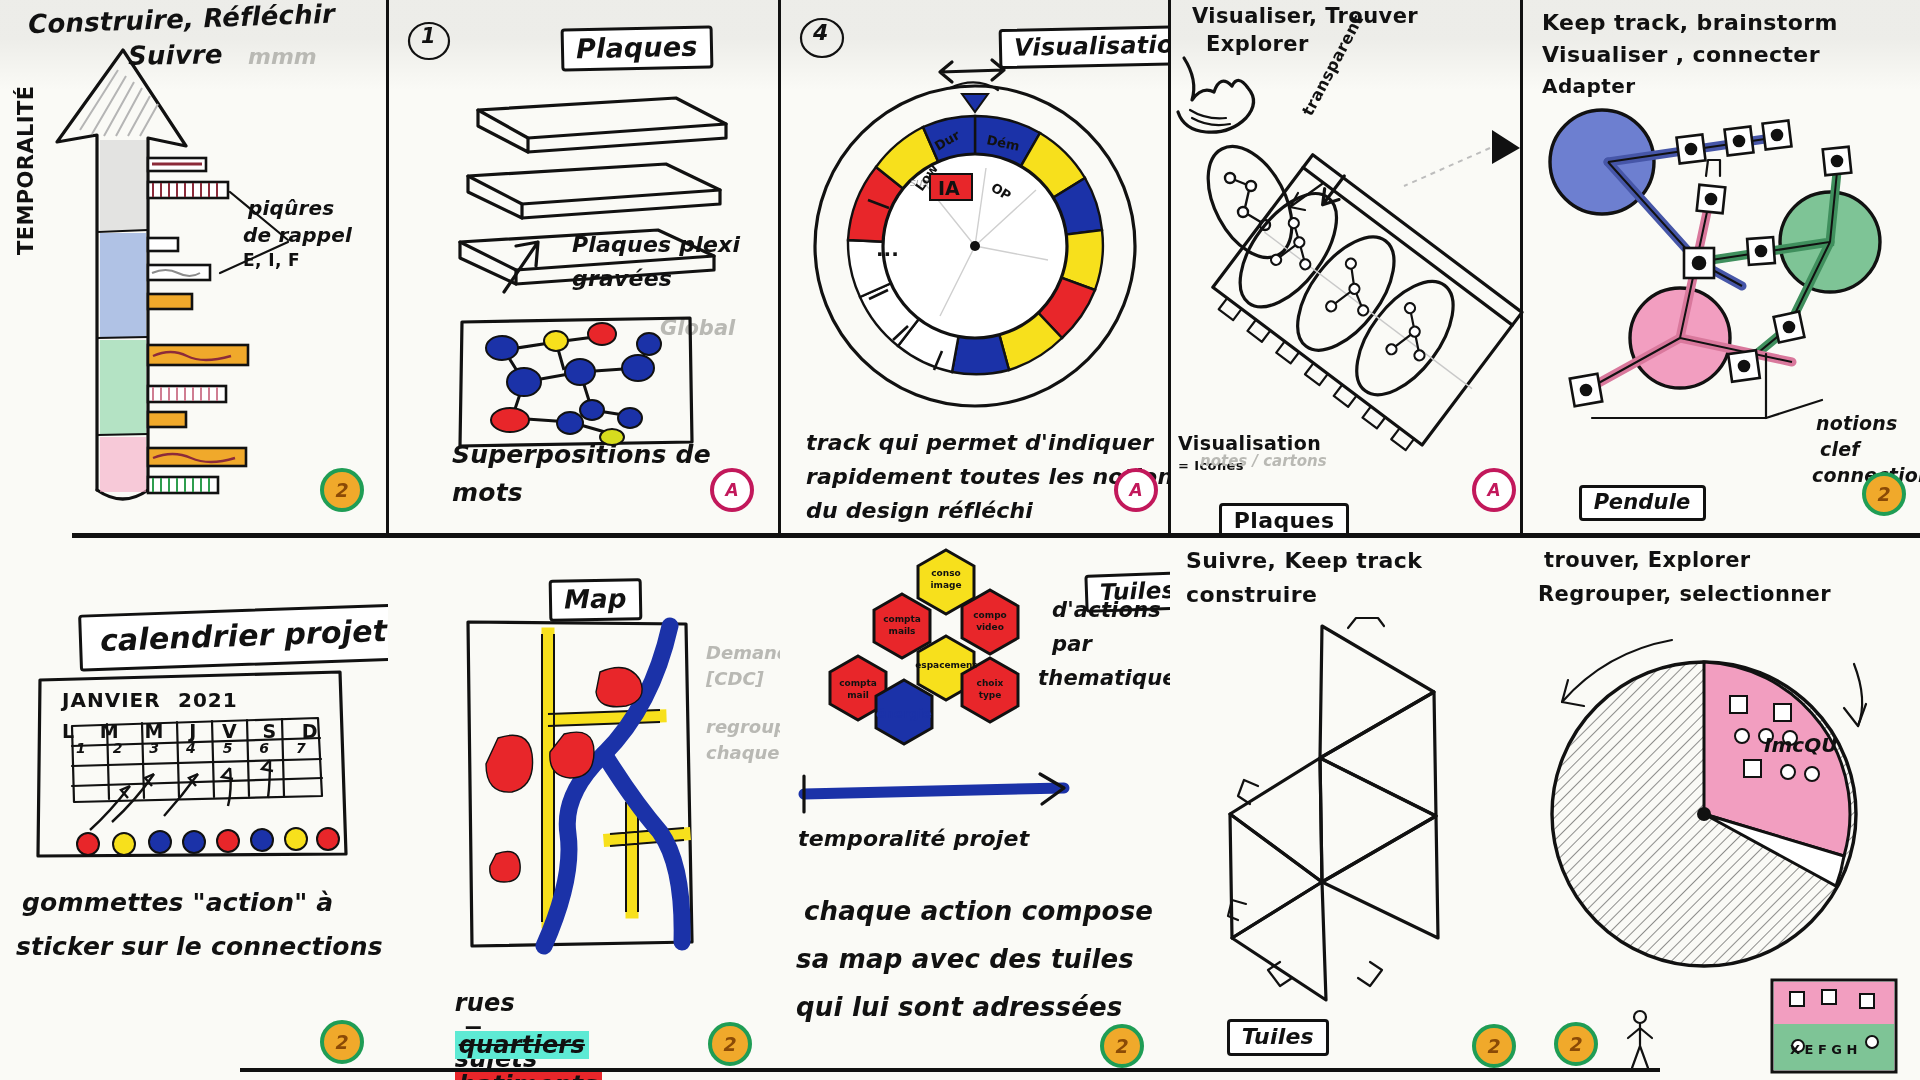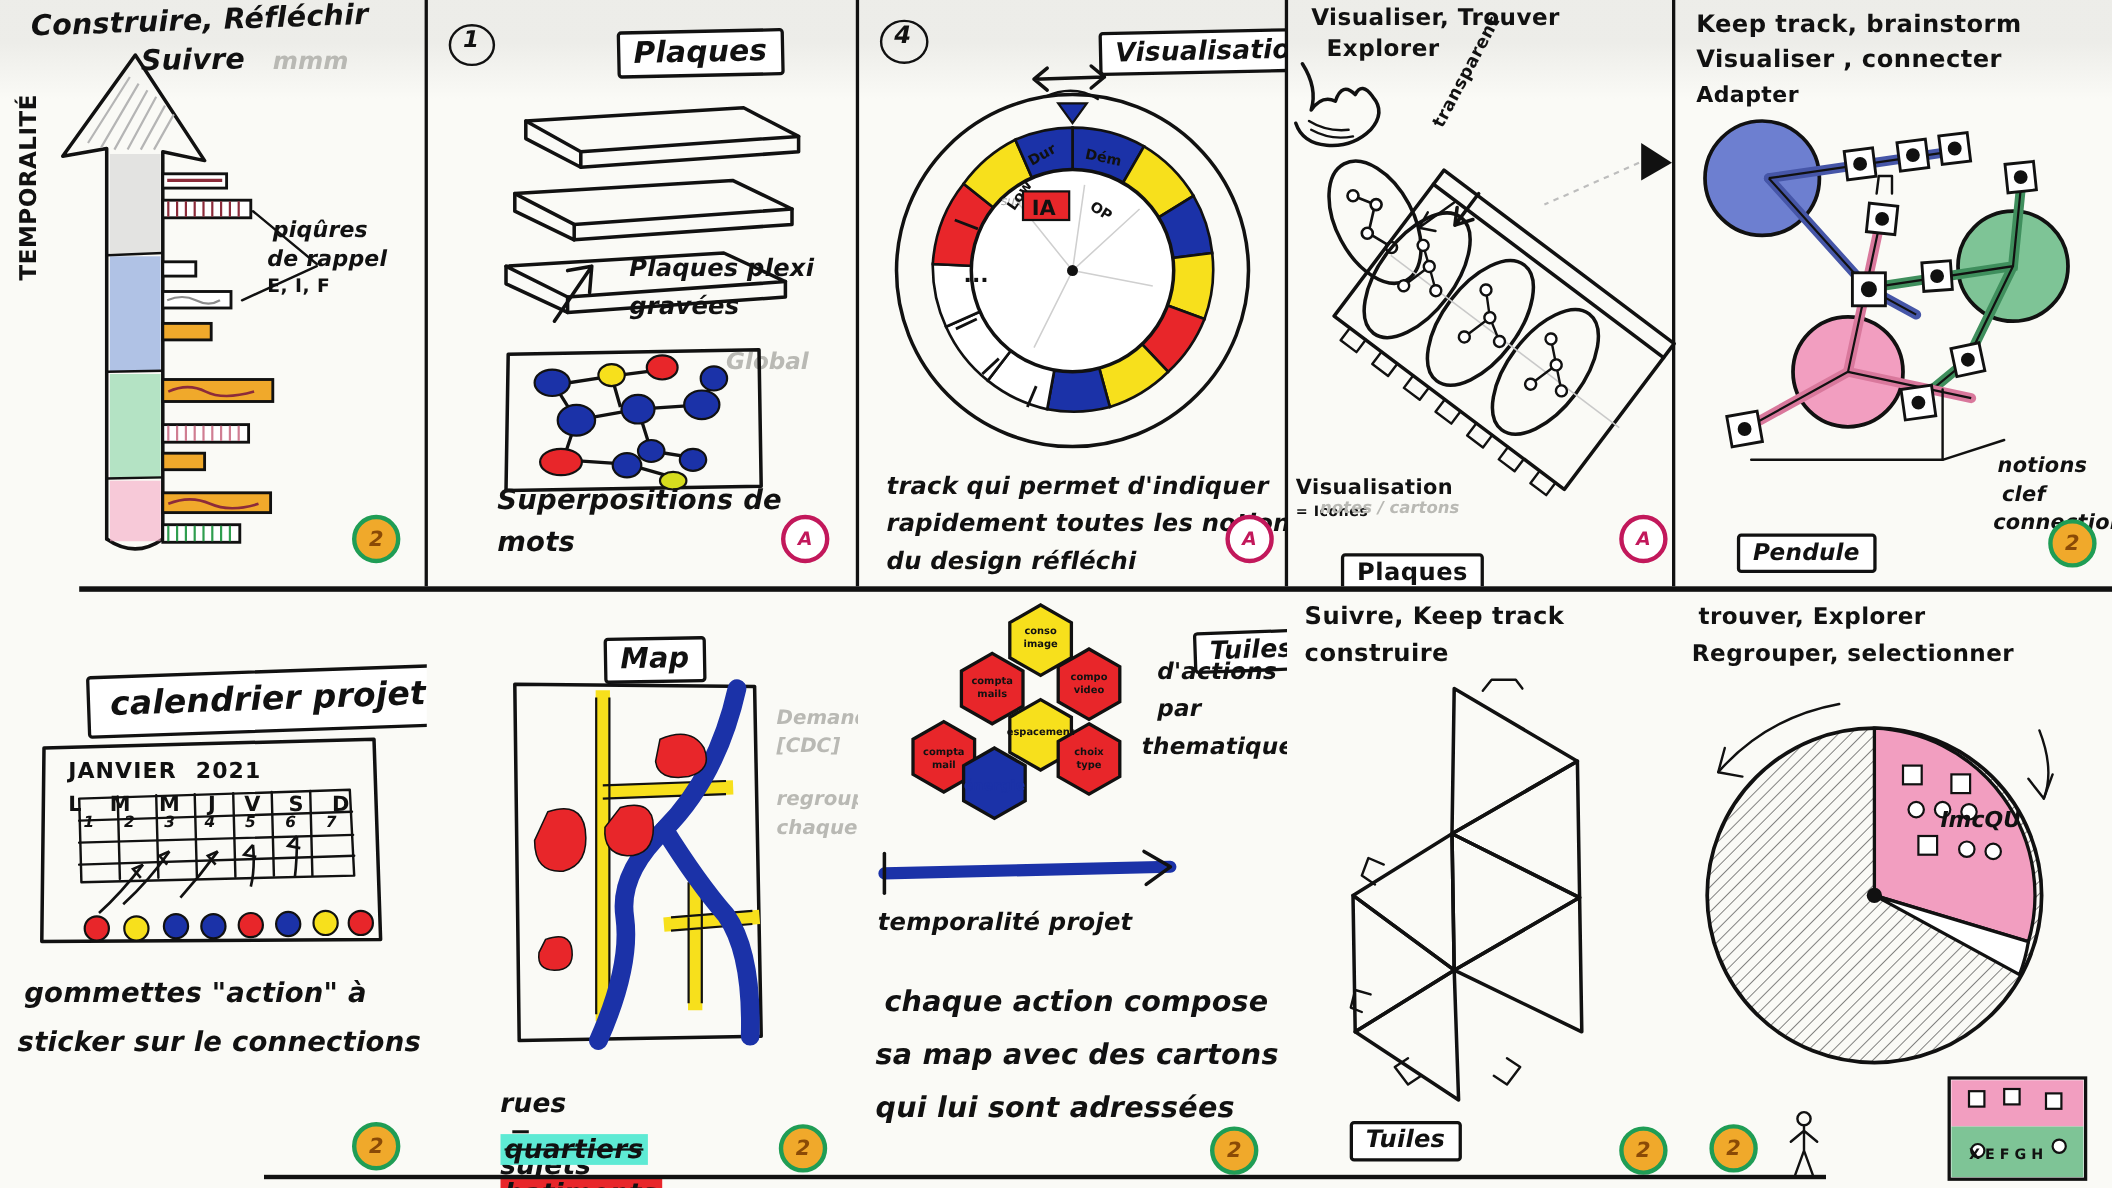--- a/index.html
+++ b/index.html
@@ -563,7 +563,7 @@
       <div class="txt ink" style="left:16px;top:286px;font-size:22px">temporalité projet</div>
 
       <div class="txt ink" style="left:22px;top:356px;font-size:26px">chaque action compose</div>
-      <div class="txt ink" style="left:14px;top:404px;font-size:26px">sa map avec des cartons</div>
+      <div class="txt ink" style="left:14px;top:404px;font-size:26px">sa map avec des tuiles</div>
       <div class="txt ink" style="left:14px;top:452px;font-size:26px">qui lui sont adressées</div>
 
       <div class="badge badge-2" style="left:318px;top:484px">2</div>

